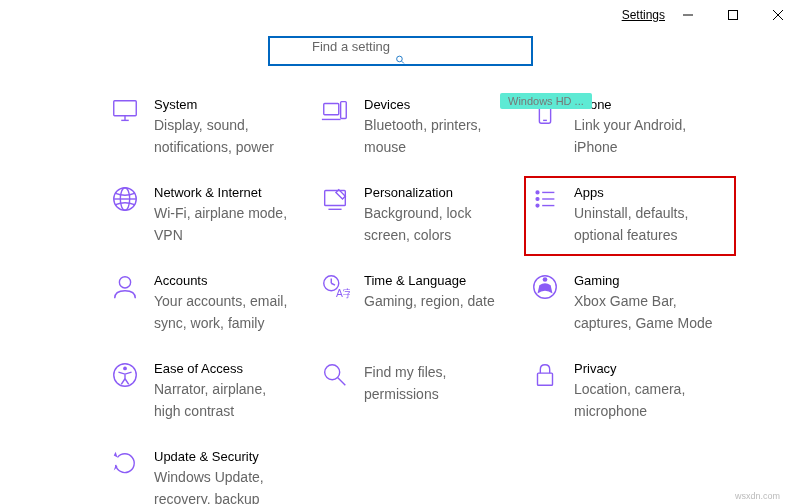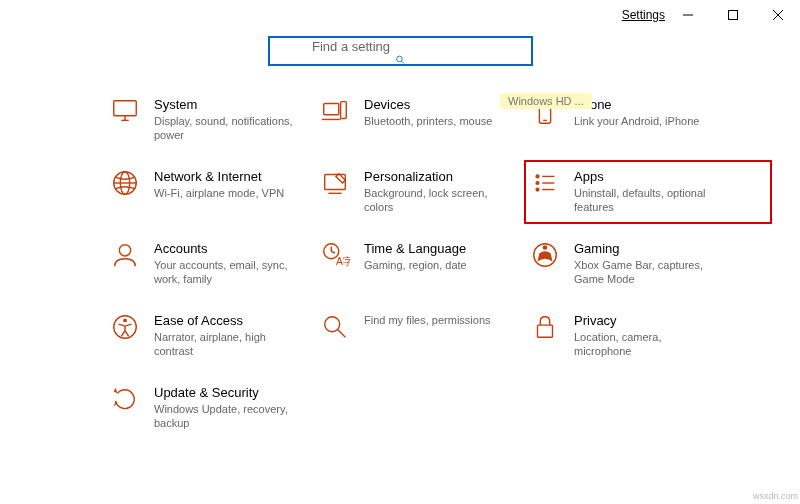--- a/index.html
+++ b/index.html
@@ -23,7 +23,7 @@
   .ttitle { font-size:13px; line-height:17px; color:#000; }
   .tdesc { font-size:11px; line-height:14px; color:#666; margin-top:1px; max-width:140px; }
   .watermark { position:absolute; bottom:3px; right:2px; font-size:9px; color:#bbb; }
-  .winhint { position:absolute; left:500px; top:93px; background:#fef9c3; color:#777; font-size:11px; padding:2px 8px; border-radius:2px;}
+  .winhint { position:absolute; left:500px; top:93px; background:#5eead4; color:#777; font-size:11px; padding:2px 8px; border-radius:2px;}
 </style>
 </head>
 <body>

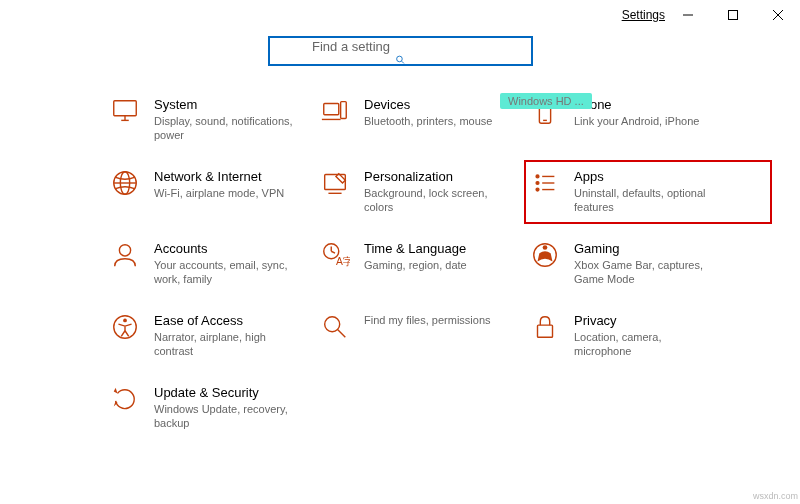--- a/index.html
+++ b/index.html
@@ -21,7 +21,7 @@
   .ticon svg { width:30px; height:30px; stroke:currentColor; fill:none; stroke-width:1.5; }
   .ttext { display:flex; flex-direction:column; }
   .ttitle { font-size:13px; line-height:17px; color:#000; }
-  .tdesc { font-size:11px; line-height:14px; color:#666; margin-top:1px; max-width:140px; }
+  .tdesc { font-size:14px; line-height:22px; color:#666; margin-top:1px; max-width:140px; }
   .watermark { position:absolute; bottom:3px; right:2px; font-size:9px; color:#bbb; }
   .winhint { position:absolute; left:500px; top:93px; background:#5eead4; color:#777; font-size:11px; padding:2px 8px; border-radius:2px;}
 </style>

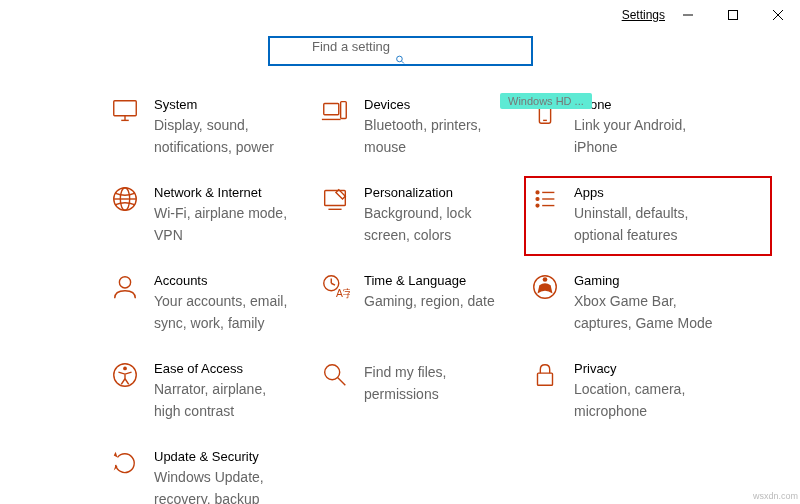--- a/index.html
+++ b/index.html
@@ -16,7 +16,7 @@
 
   .grid { padding:28px 86px 0 108px; display:grid; grid-template-columns: repeat(3, 1fr); column-gap:0; row-gap:22px; }
   .tile { display:flex; align-items:flex-start; gap:14px; width:210px; cursor:pointer; padding:2px; }
-  .tile.highlighted { border:2px solid #d40000; padding:6px 4px 8px 4px; margin:-6px -4px -8px -4px; width:248px; }
+  .tile.highlighted { border:2px solid #d40000; padding:6px 4px 8px 4px; margin:-6px -4px -8px -4px; width:212px; }
   .ticon { width:30px; height:30px; flex:0 0 30px; display:flex; align-items:flex-start; justify-content:center; color:#c2410c; }
   .ticon svg { width:30px; height:30px; stroke:currentColor; fill:none; stroke-width:1.5; }
   .ttext { display:flex; flex-direction:column; }

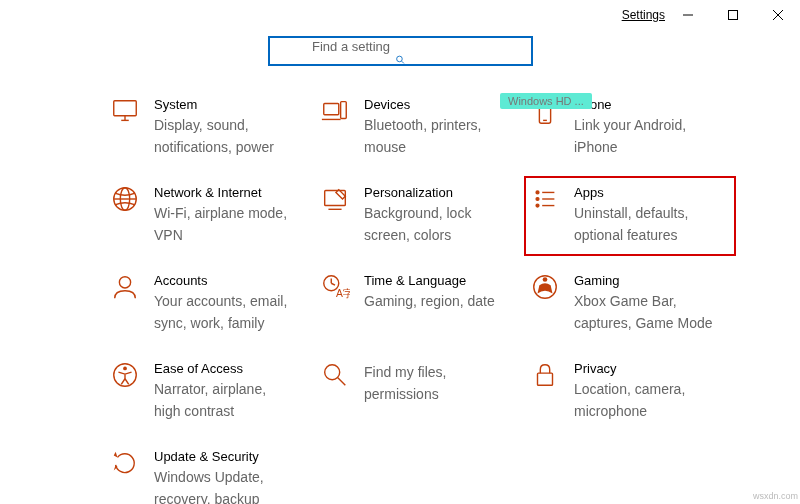--- a/index.html
+++ b/index.html
@@ -17,7 +17,7 @@
   .grid { padding:28px 86px 0 108px; display:grid; grid-template-columns: repeat(3, 1fr); column-gap:0; row-gap:22px; }
   .tile { display:flex; align-items:flex-start; gap:14px; width:210px; cursor:pointer; padding:2px; }
   .tile.highlighted { border:2px solid #d40000; padding:6px 4px 8px 4px; margin:-6px -4px -8px -4px; width:212px; }
-  .ticon { width:30px; height:30px; flex:0 0 30px; display:flex; align-items:flex-start; justify-content:center; color:#c2410c; }
+  .ticon { width:30px; height:30px; flex:0 0 30px; display:flex; align-items:flex-start; justify-content:center; color:#8b5cf6; }
   .ticon svg { width:30px; height:30px; stroke:currentColor; fill:none; stroke-width:1.5; }
   .ttext { display:flex; flex-direction:column; }
   .ttitle { font-size:13px; line-height:17px; color:#000; }

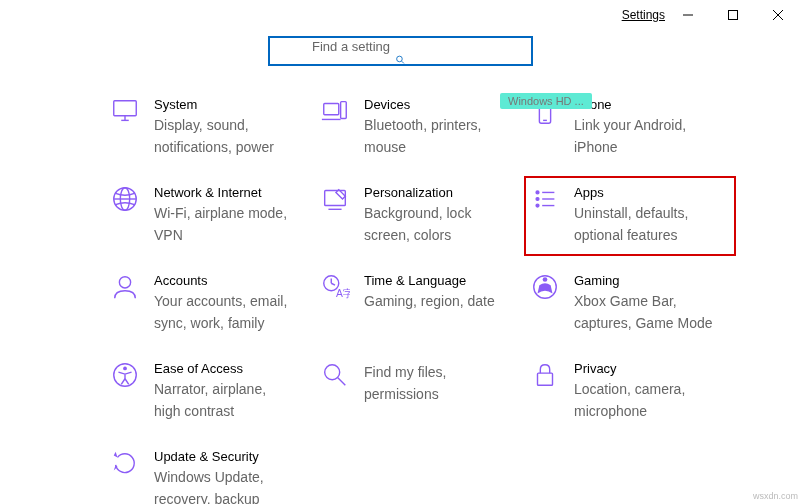--- a/index.html
+++ b/index.html
@@ -22,7 +22,7 @@
   .ttext { display:flex; flex-direction:column; }
   .ttitle { font-size:13px; line-height:17px; color:#000; }
   .tdesc { font-size:14px; line-height:22px; color:#666; margin-top:1px; max-width:140px; }
-  .watermark { position:absolute; bottom:3px; right:2px; font-size:9px; color:#bbb; }
+  .watermark { position:absolute; bottom:3px; right:20px; font-size:9px; color:#bbb; }
   .winhint { position:absolute; left:500px; top:93px; background:#5eead4; color:#777; font-size:11px; padding:2px 8px; border-radius:2px;}
 </style>
 </head>

